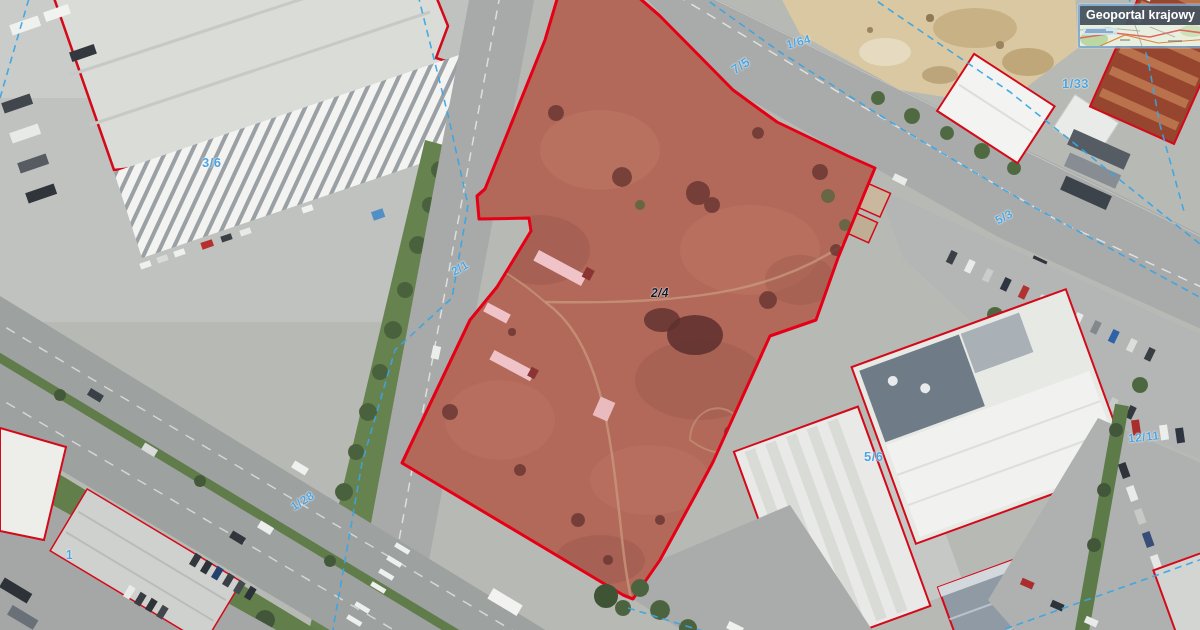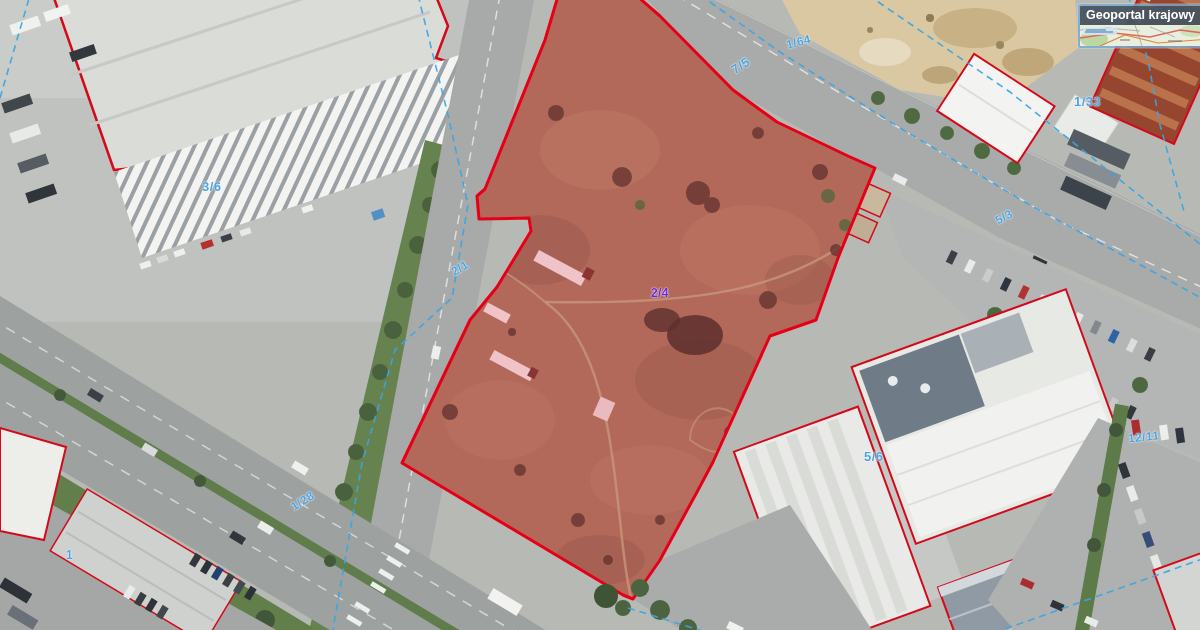--- a/index.html
+++ b/index.html
@@ -390,7 +390,7 @@
 
   <span class="plabel big" style="left:731px;top:58px;transform:rotate(-33deg);">7/5</span>
   <span class="plabel" style="left:786px;top:35px;transform:rotate(-15deg);">1/64</span>
-  <span class="plabel big" style="left:1062px;top:94px;margin-left:12px;">1/33</span>
+  <span class="plabel big" style="left:1062px;top:76px;">1/33</span>
   <span class="plabel big" style="left:202px;top:155px;margin-top:24px;">3/6</span>
   <span class="plabel faint" style="left:651px;top:286px;">2/4</span>
   <span class="plabel" style="left:995px;top:210px;transform:rotate(-28deg);">5/3</span>

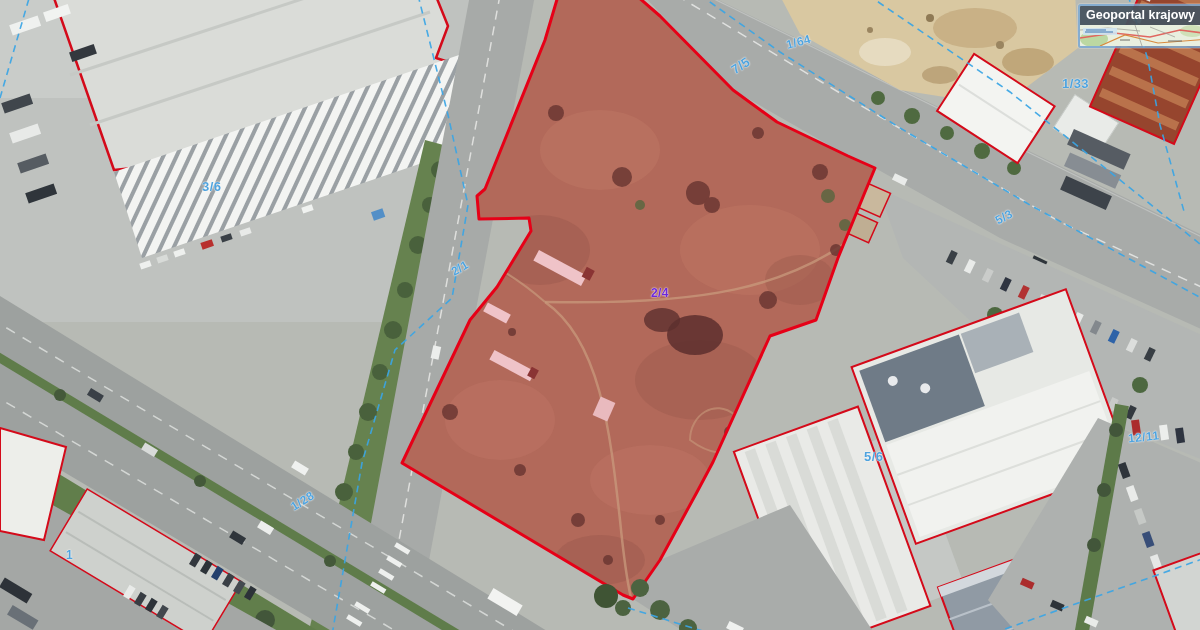--- a/index.html
+++ b/index.html
@@ -391,7 +391,7 @@
   <span class="plabel big" style="left:731px;top:58px;transform:rotate(-33deg);">7/5</span>
   <span class="plabel" style="left:786px;top:35px;transform:rotate(-15deg);">1/64</span>
   <span class="plabel big" style="left:1062px;top:76px;">1/33</span>
-  <span class="plabel big" style="left:202px;top:155px;margin-top:24px;">3/6</span>
+  <span class="plabel big" style="left:202px;top:155px;">3/6</span>
   <span class="plabel faint" style="left:651px;top:286px;">2/4</span>
   <span class="plabel" style="left:995px;top:210px;transform:rotate(-28deg);">5/3</span>
   <span class="plabel big" style="left:864px;top:449px;text-align:center;">5/6</span>

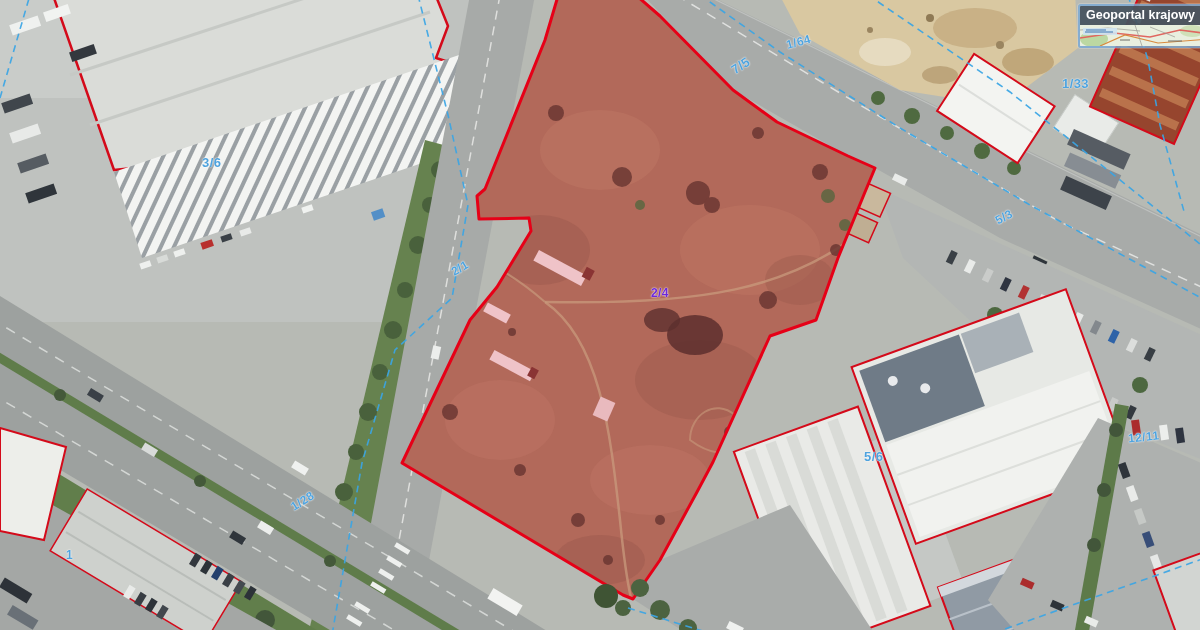--- a/index.html
+++ b/index.html
@@ -15,7 +15,7 @@
     transform-origin:center;white-space:nowrap;user-select:none;
   }
   .plabel.big{font-size:13px;}
-  .plabel.faint{color:#6d28d9;}
+  .plabel.faint{color:#0f172a;font-style:italic;}
   .badge{
     position:absolute;left:1078px;top:4px;width:130px;
     border:2px solid rgba(120,170,215,.8);border-radius:3px;overflow:hidden;

